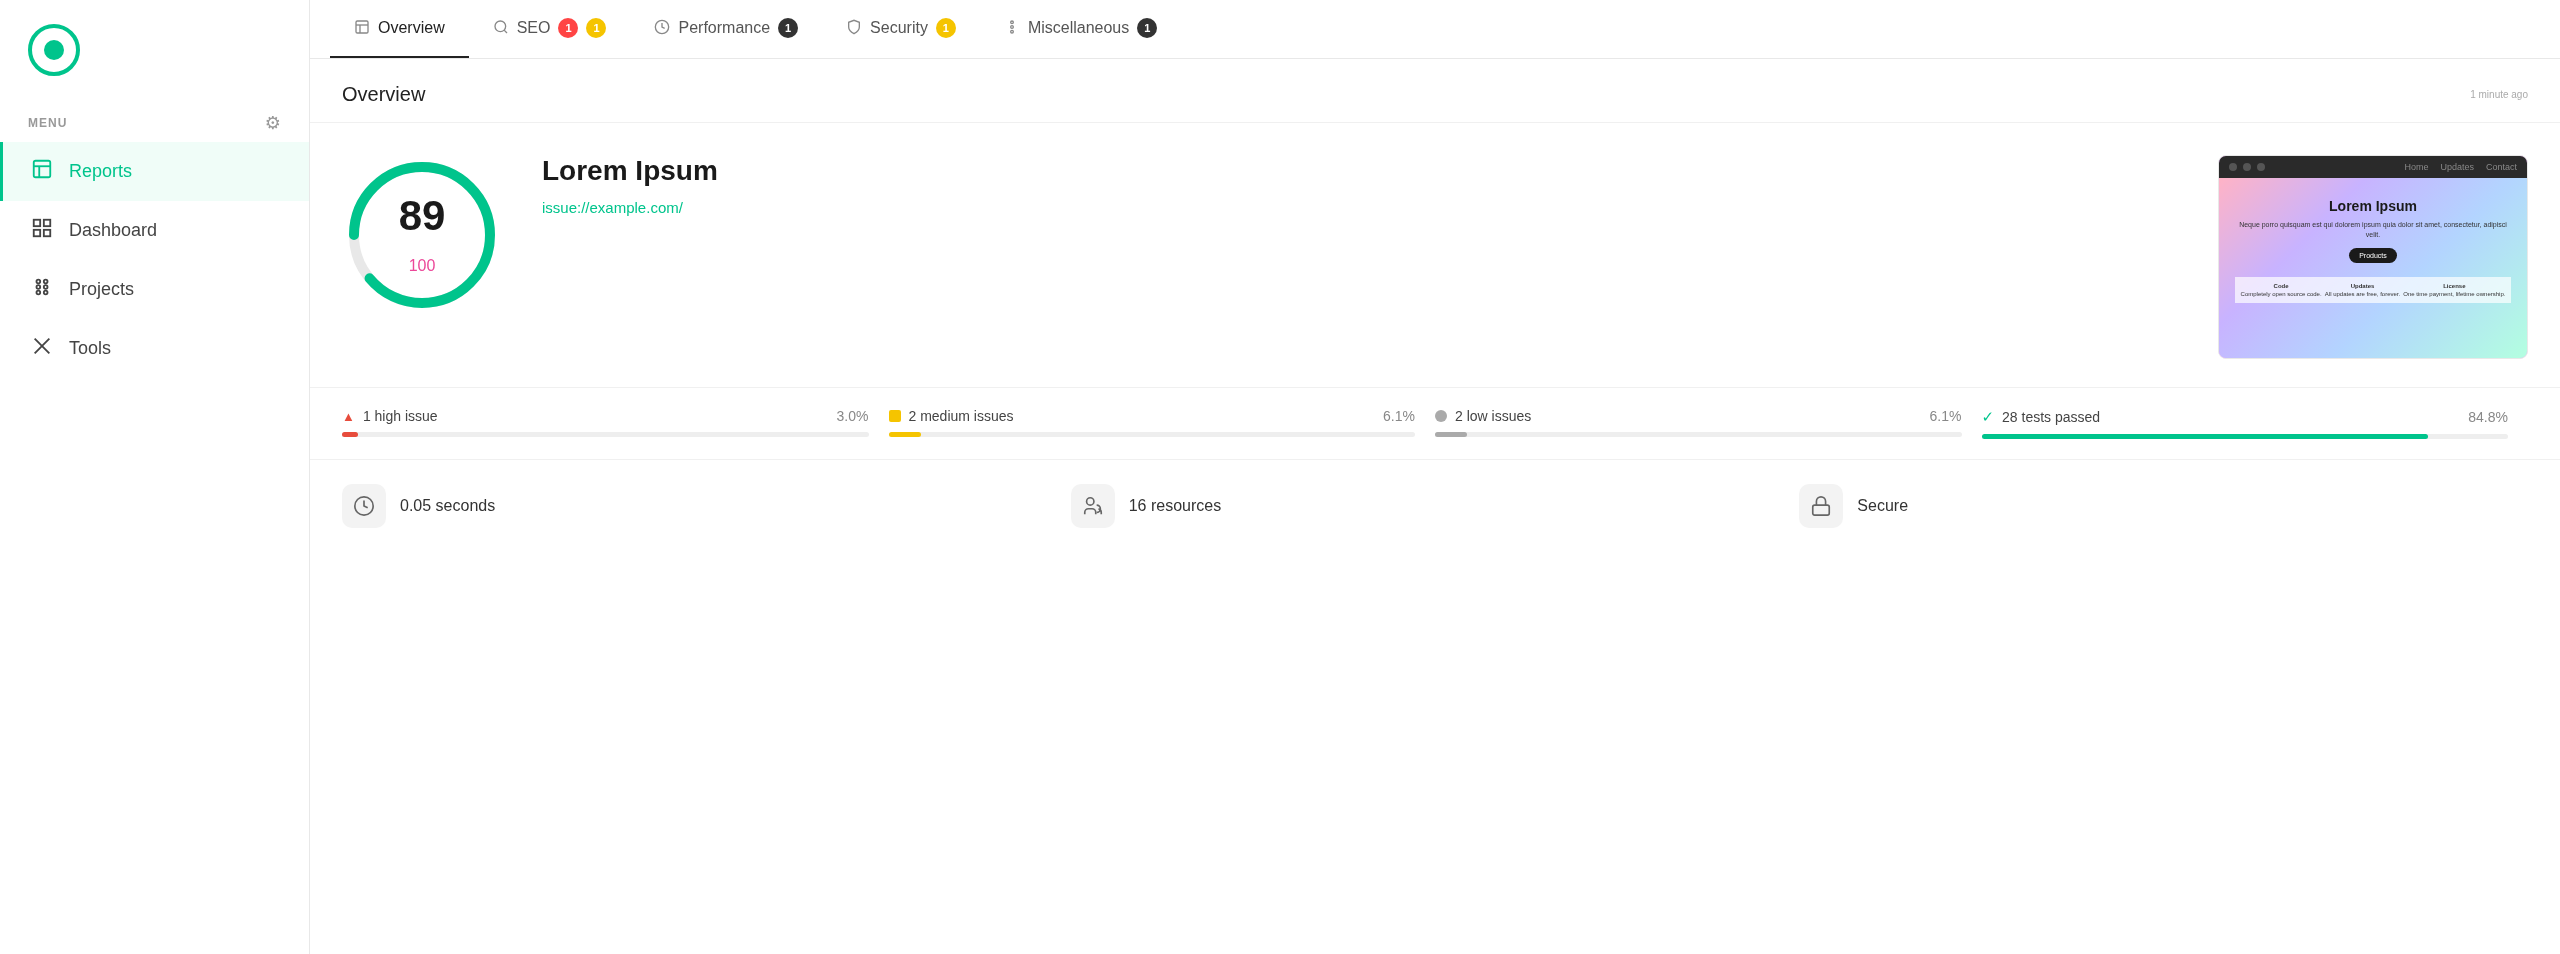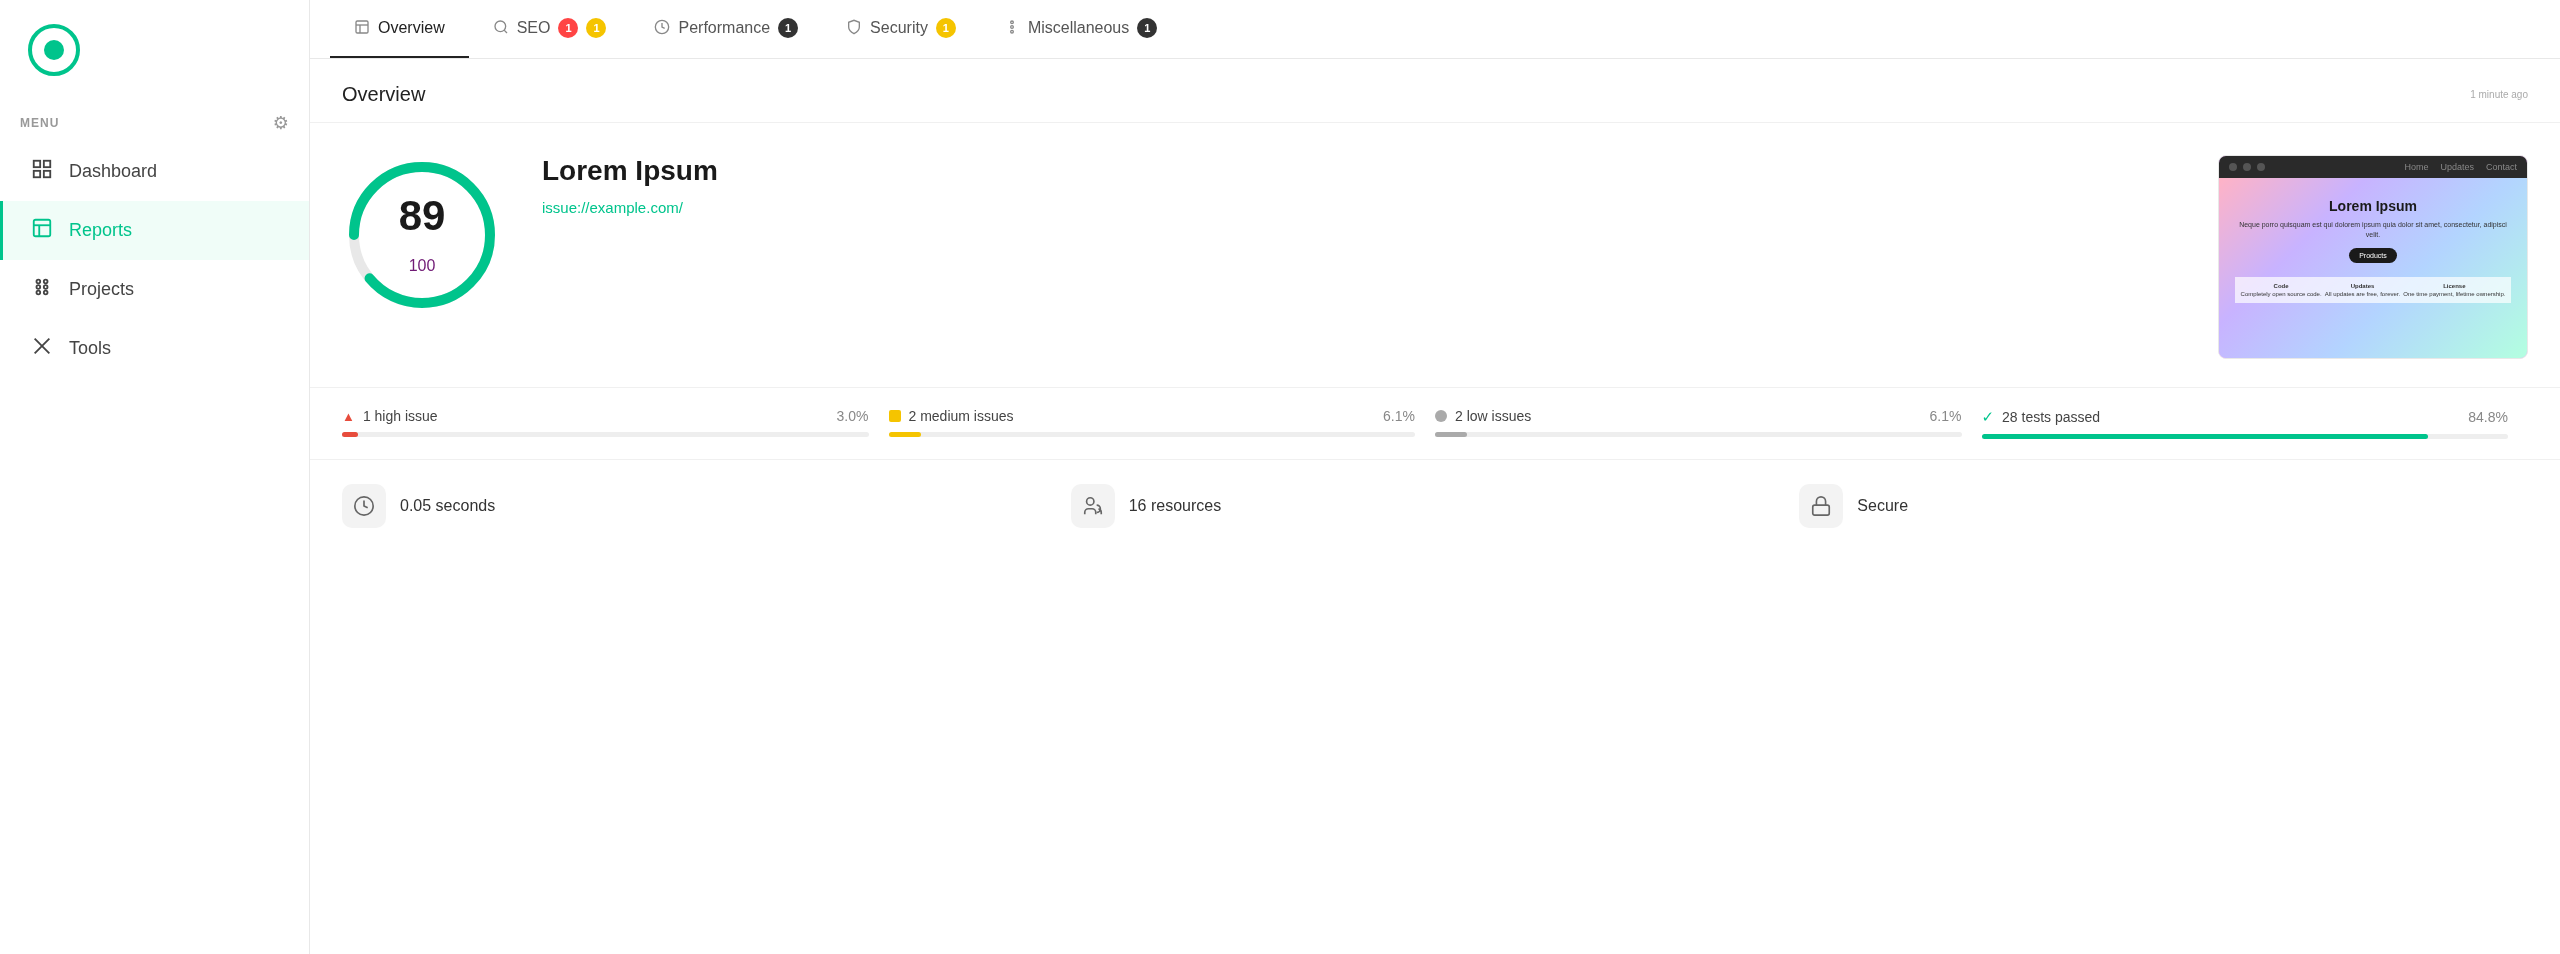--- a/index.html
+++ b/index.html
@@ -31,7 +31,7 @@
     }
     .menu-header {
       display: flex; align-items: center; justify-content: space-between;
-      padding: 12px 20px 8px;
+      padding: 12px 28px 8px;
     }
     .menu-label {
       font-size: 12px; font-weight: 600; color: #999; letter-spacing: 1px;

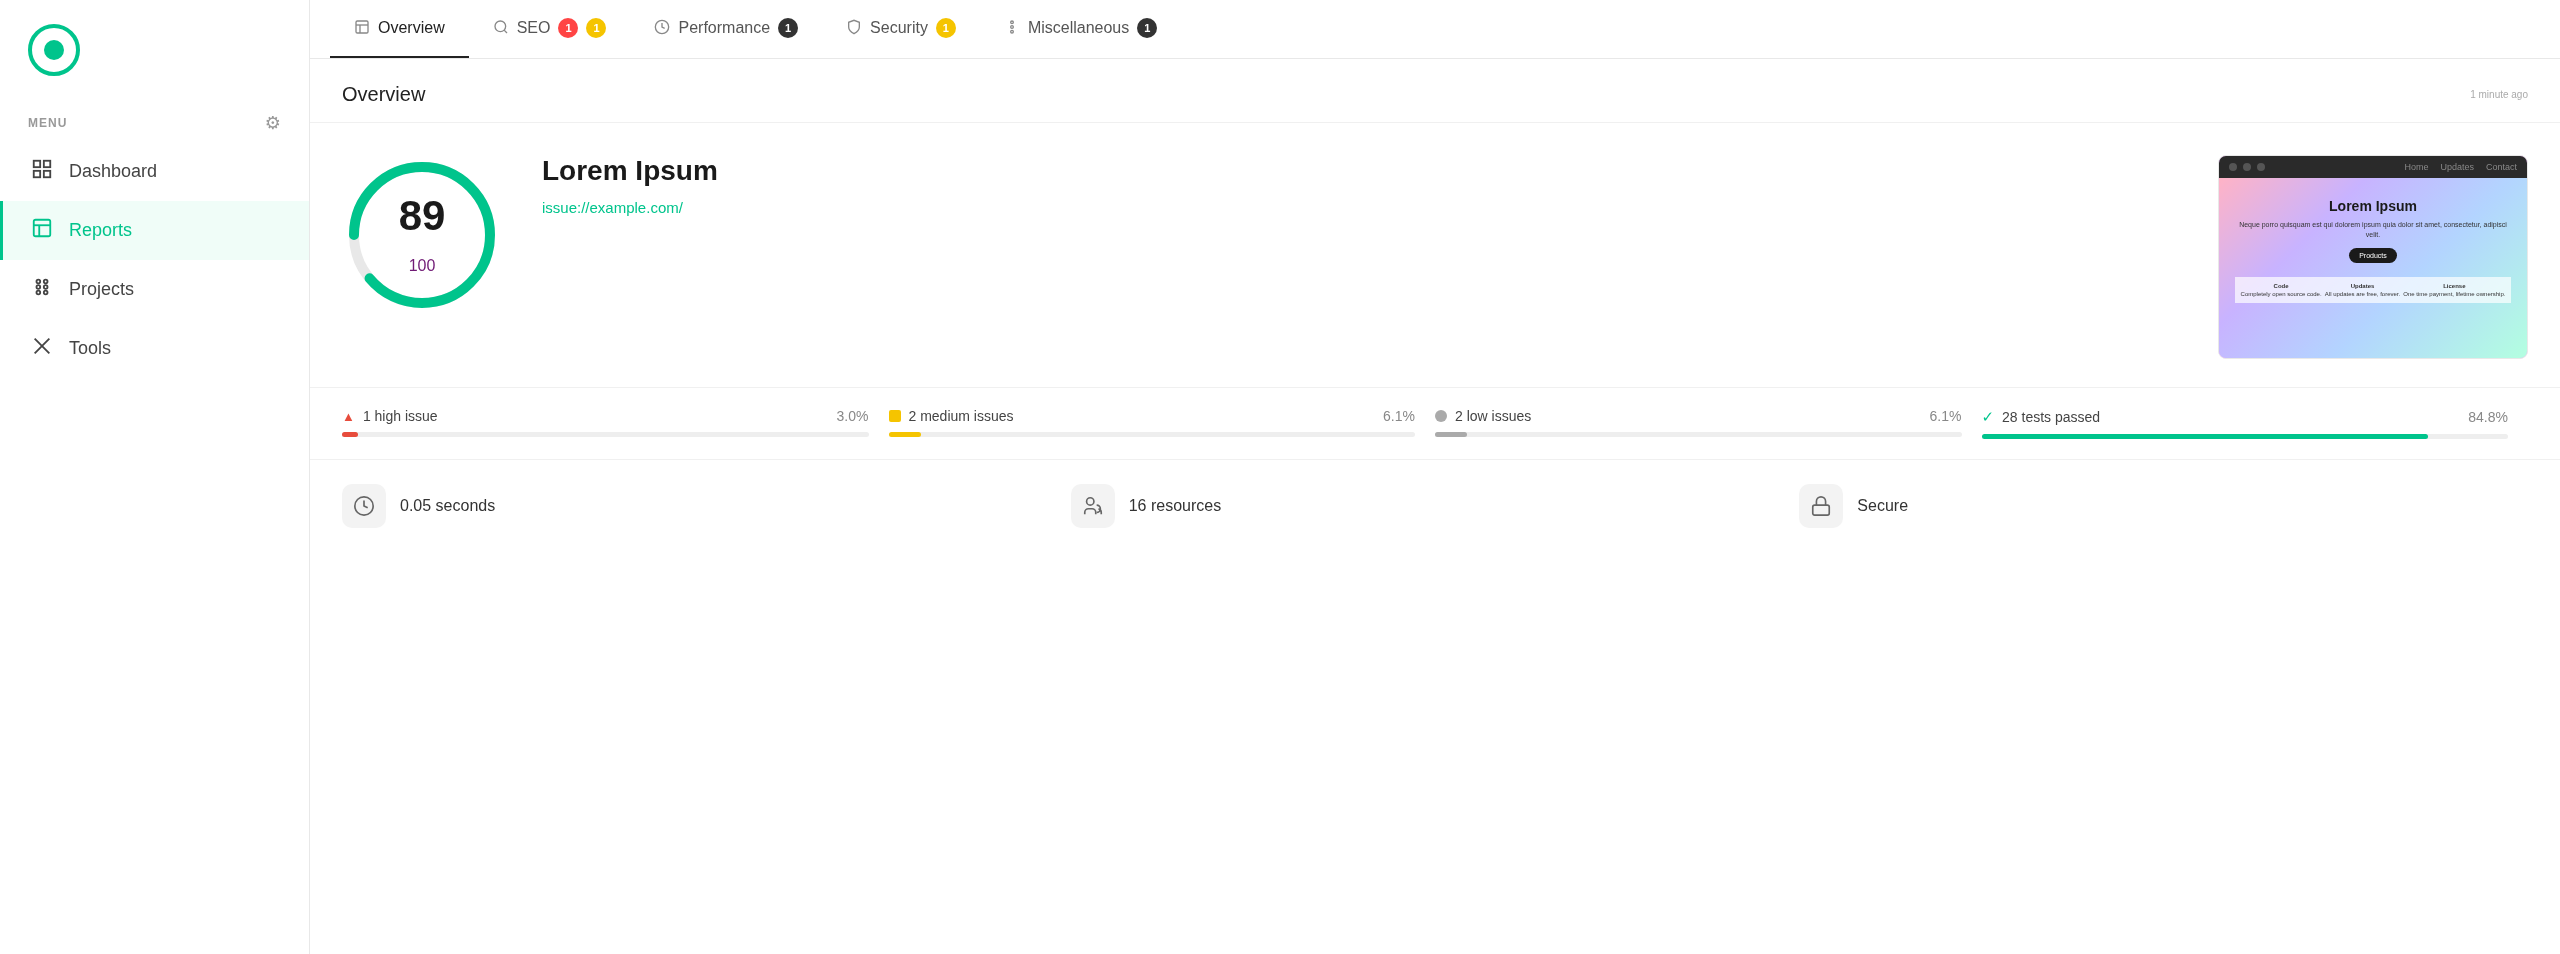--- a/index.html
+++ b/index.html
@@ -217,6 +217,16 @@
   </div>
 
   <nav>
+    <div class="nav-item active">
+      <span class="nav-icon">
+        <svg width="22" height="22" viewBox="0 0 24 24" fill="none" stroke="#00c48c" stroke-width="2">
+            <rect x="3" y="3" width="18" height="18" rx="2"></rect>
+            <line x1="3" y1="9" x2="21" y2="9"></line>
+            <line x1="9" y1="21" x2="9" y2="9"></line>
+          </svg>
+      </span>
+      <span>Reports</span>
+    </div>
     <div class="nav-item">
       <span class="nav-icon">
         <svg width="22" height="22" viewBox="0 0 24 24" fill="none" stroke="currentColor" stroke-width="2">
@@ -227,16 +237,6 @@
           </svg>
       </span>
       <span>Dashboard</span>
-    </div>
-    <div class="nav-item active">
-      <span class="nav-icon">
-        <svg width="22" height="22" viewBox="0 0 24 24" fill="none" stroke="#00c48c" stroke-width="2">
-            <rect x="3" y="3" width="18" height="18" rx="2"></rect>
-            <line x1="3" y1="9" x2="21" y2="9"></line>
-            <line x1="9" y1="21" x2="9" y2="9"></line>
-          </svg>
-      </span>
-      <span>Reports</span>
     </div>
     <div class="nav-item">
       <span class="nav-icon">

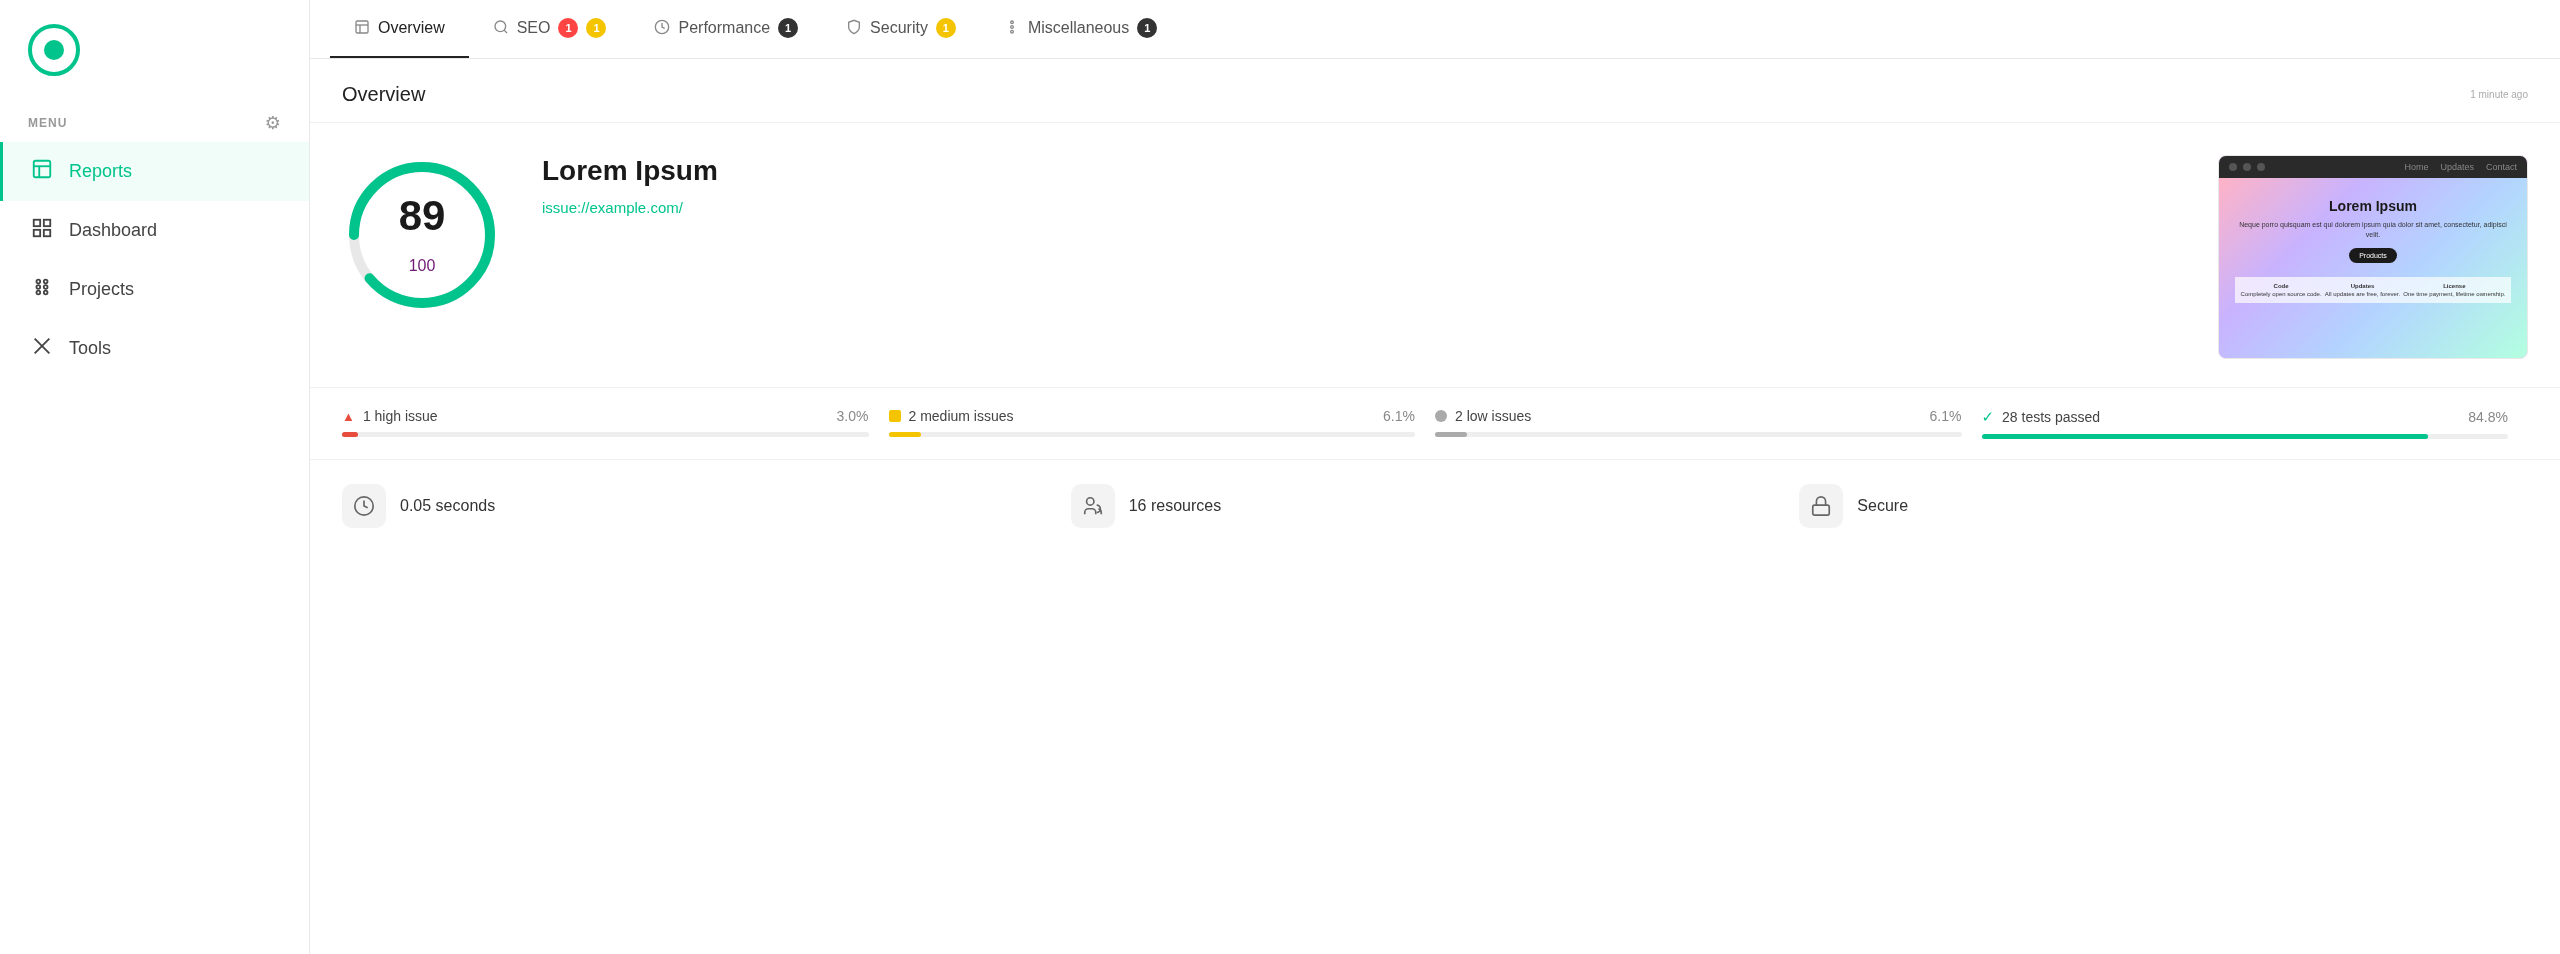--- a/index.html
+++ b/index.html
@@ -119,7 +119,7 @@
       text-align: center;
     }
     .score-number { font-size: 42px; font-weight: 800; color: #1a1a1a; line-height: 1; }
-    .score-total { font-size: 16px; color: #701a75; margin-top: 20px; }
+    .score-total { font-size: 16px; color: #ec4899; margin-top: 20px; }
 
     
     .site-info { flex: 1; }

